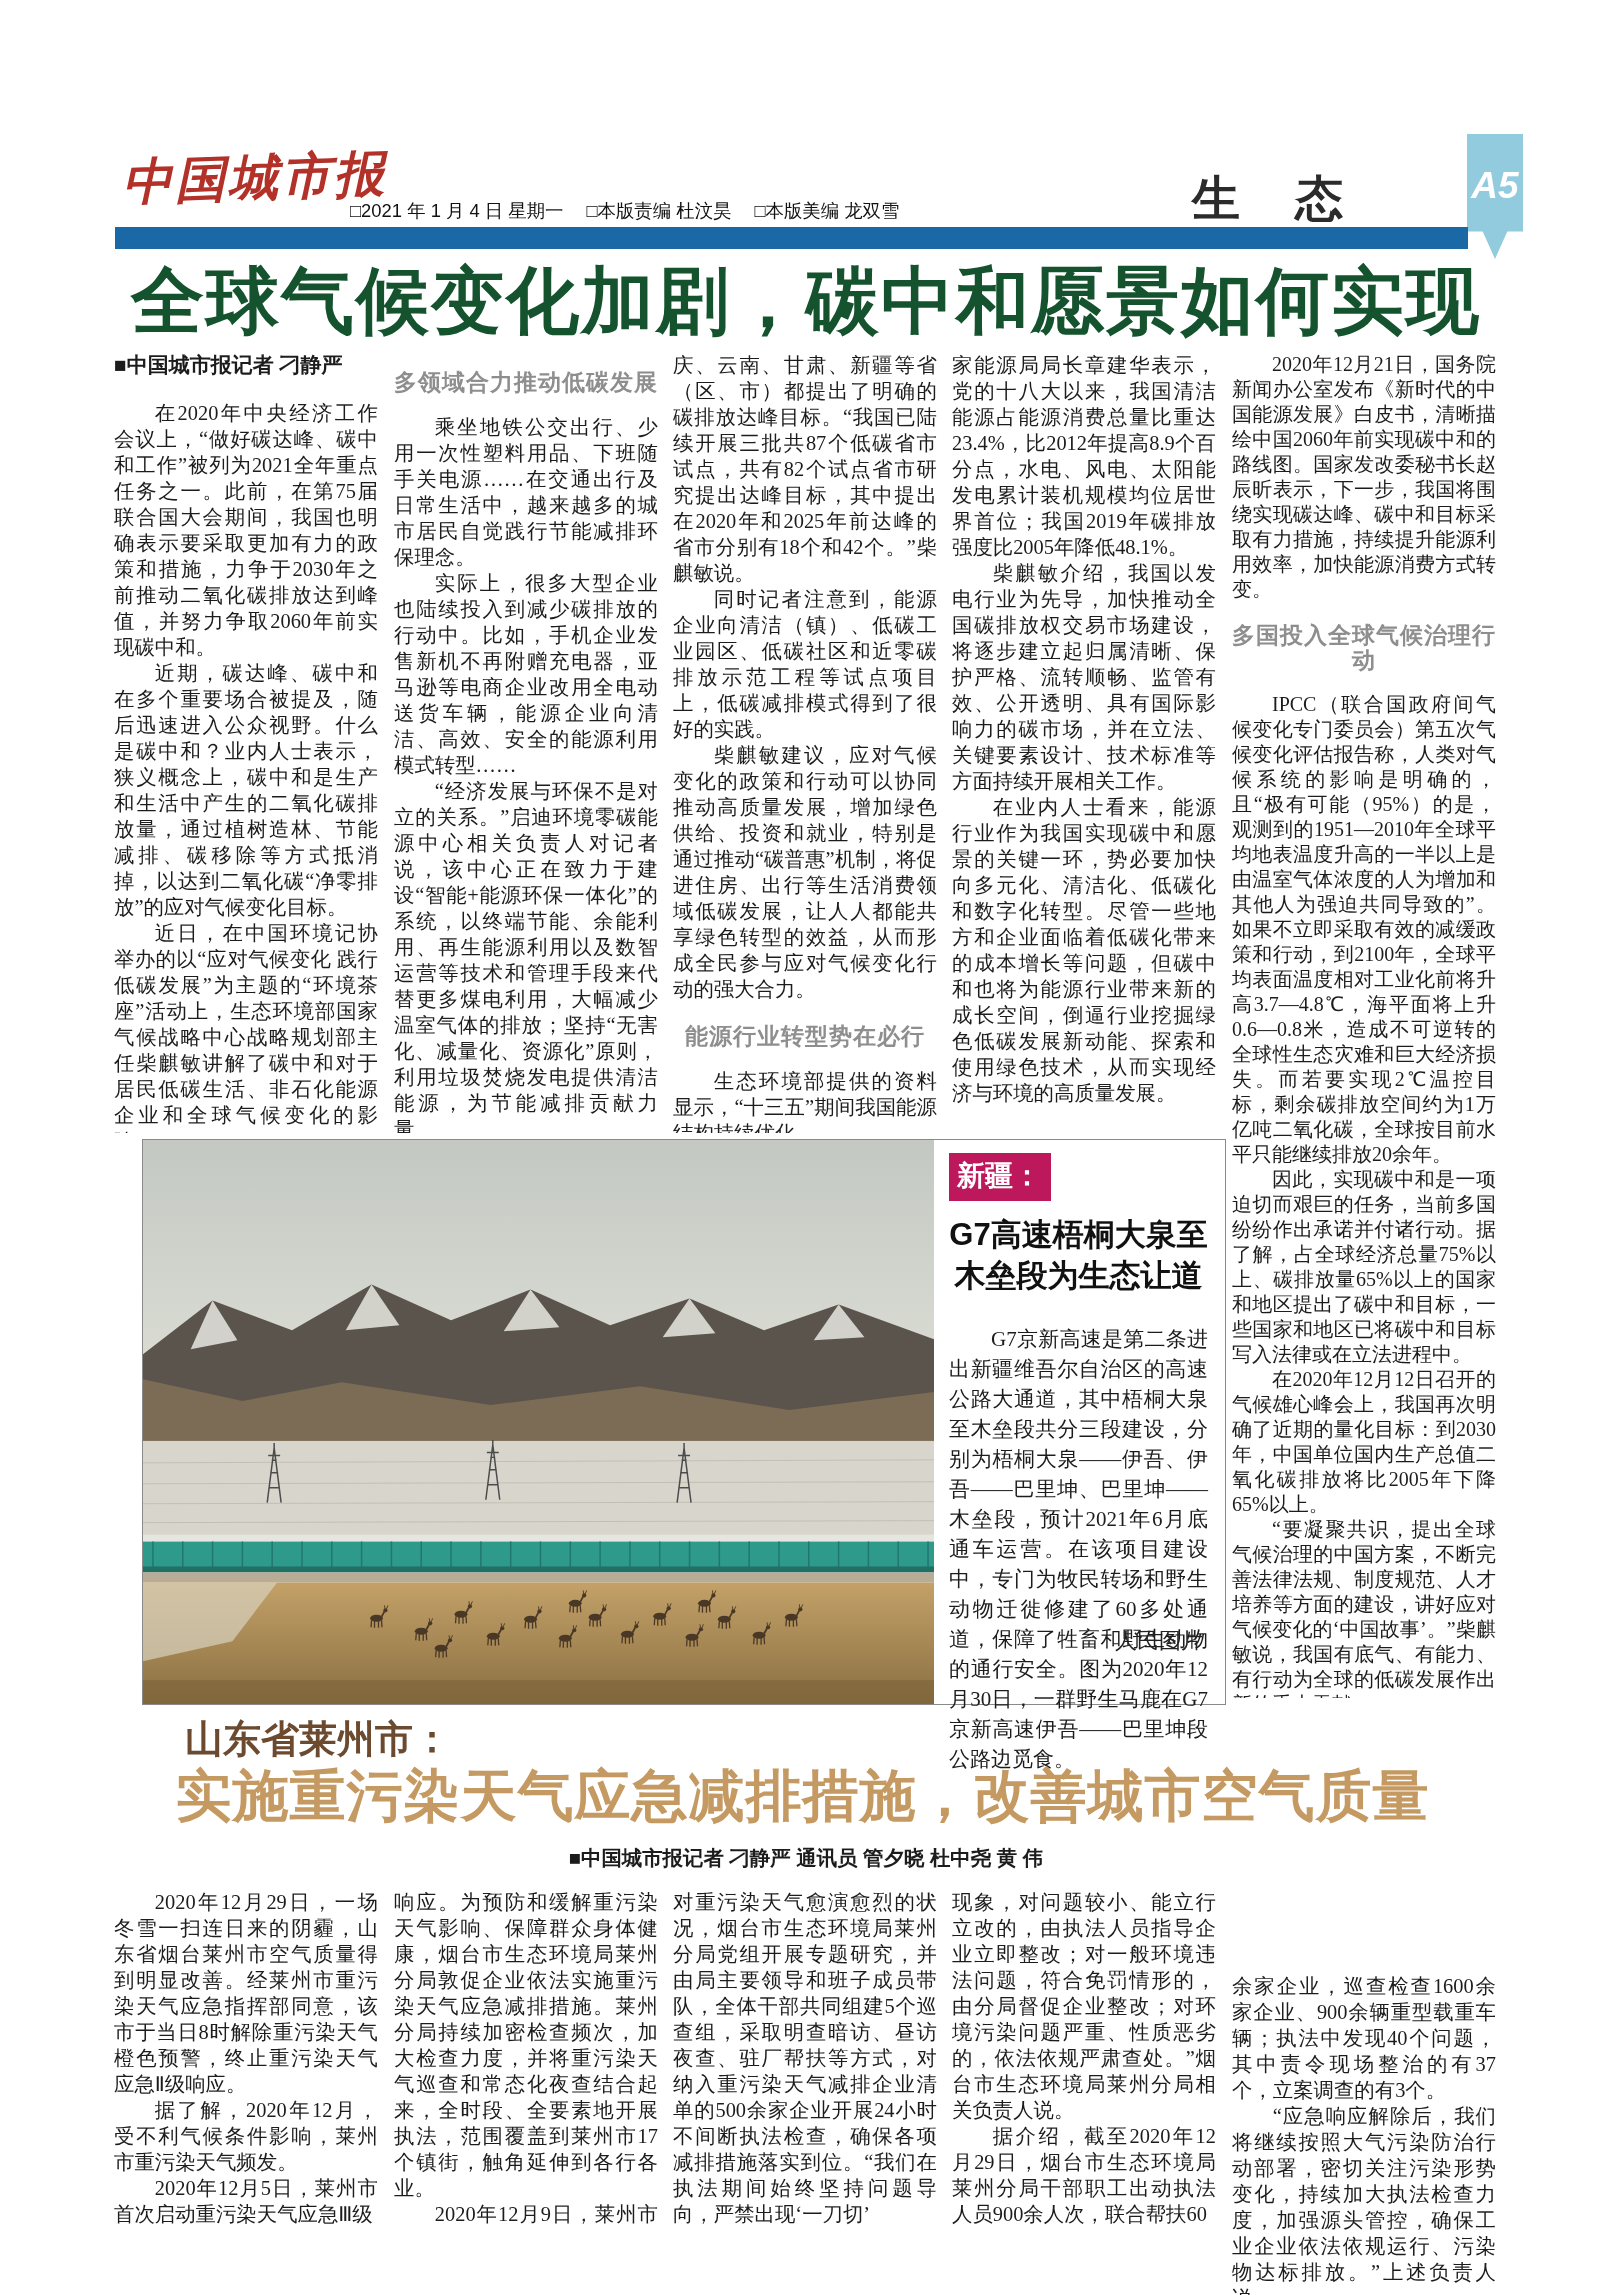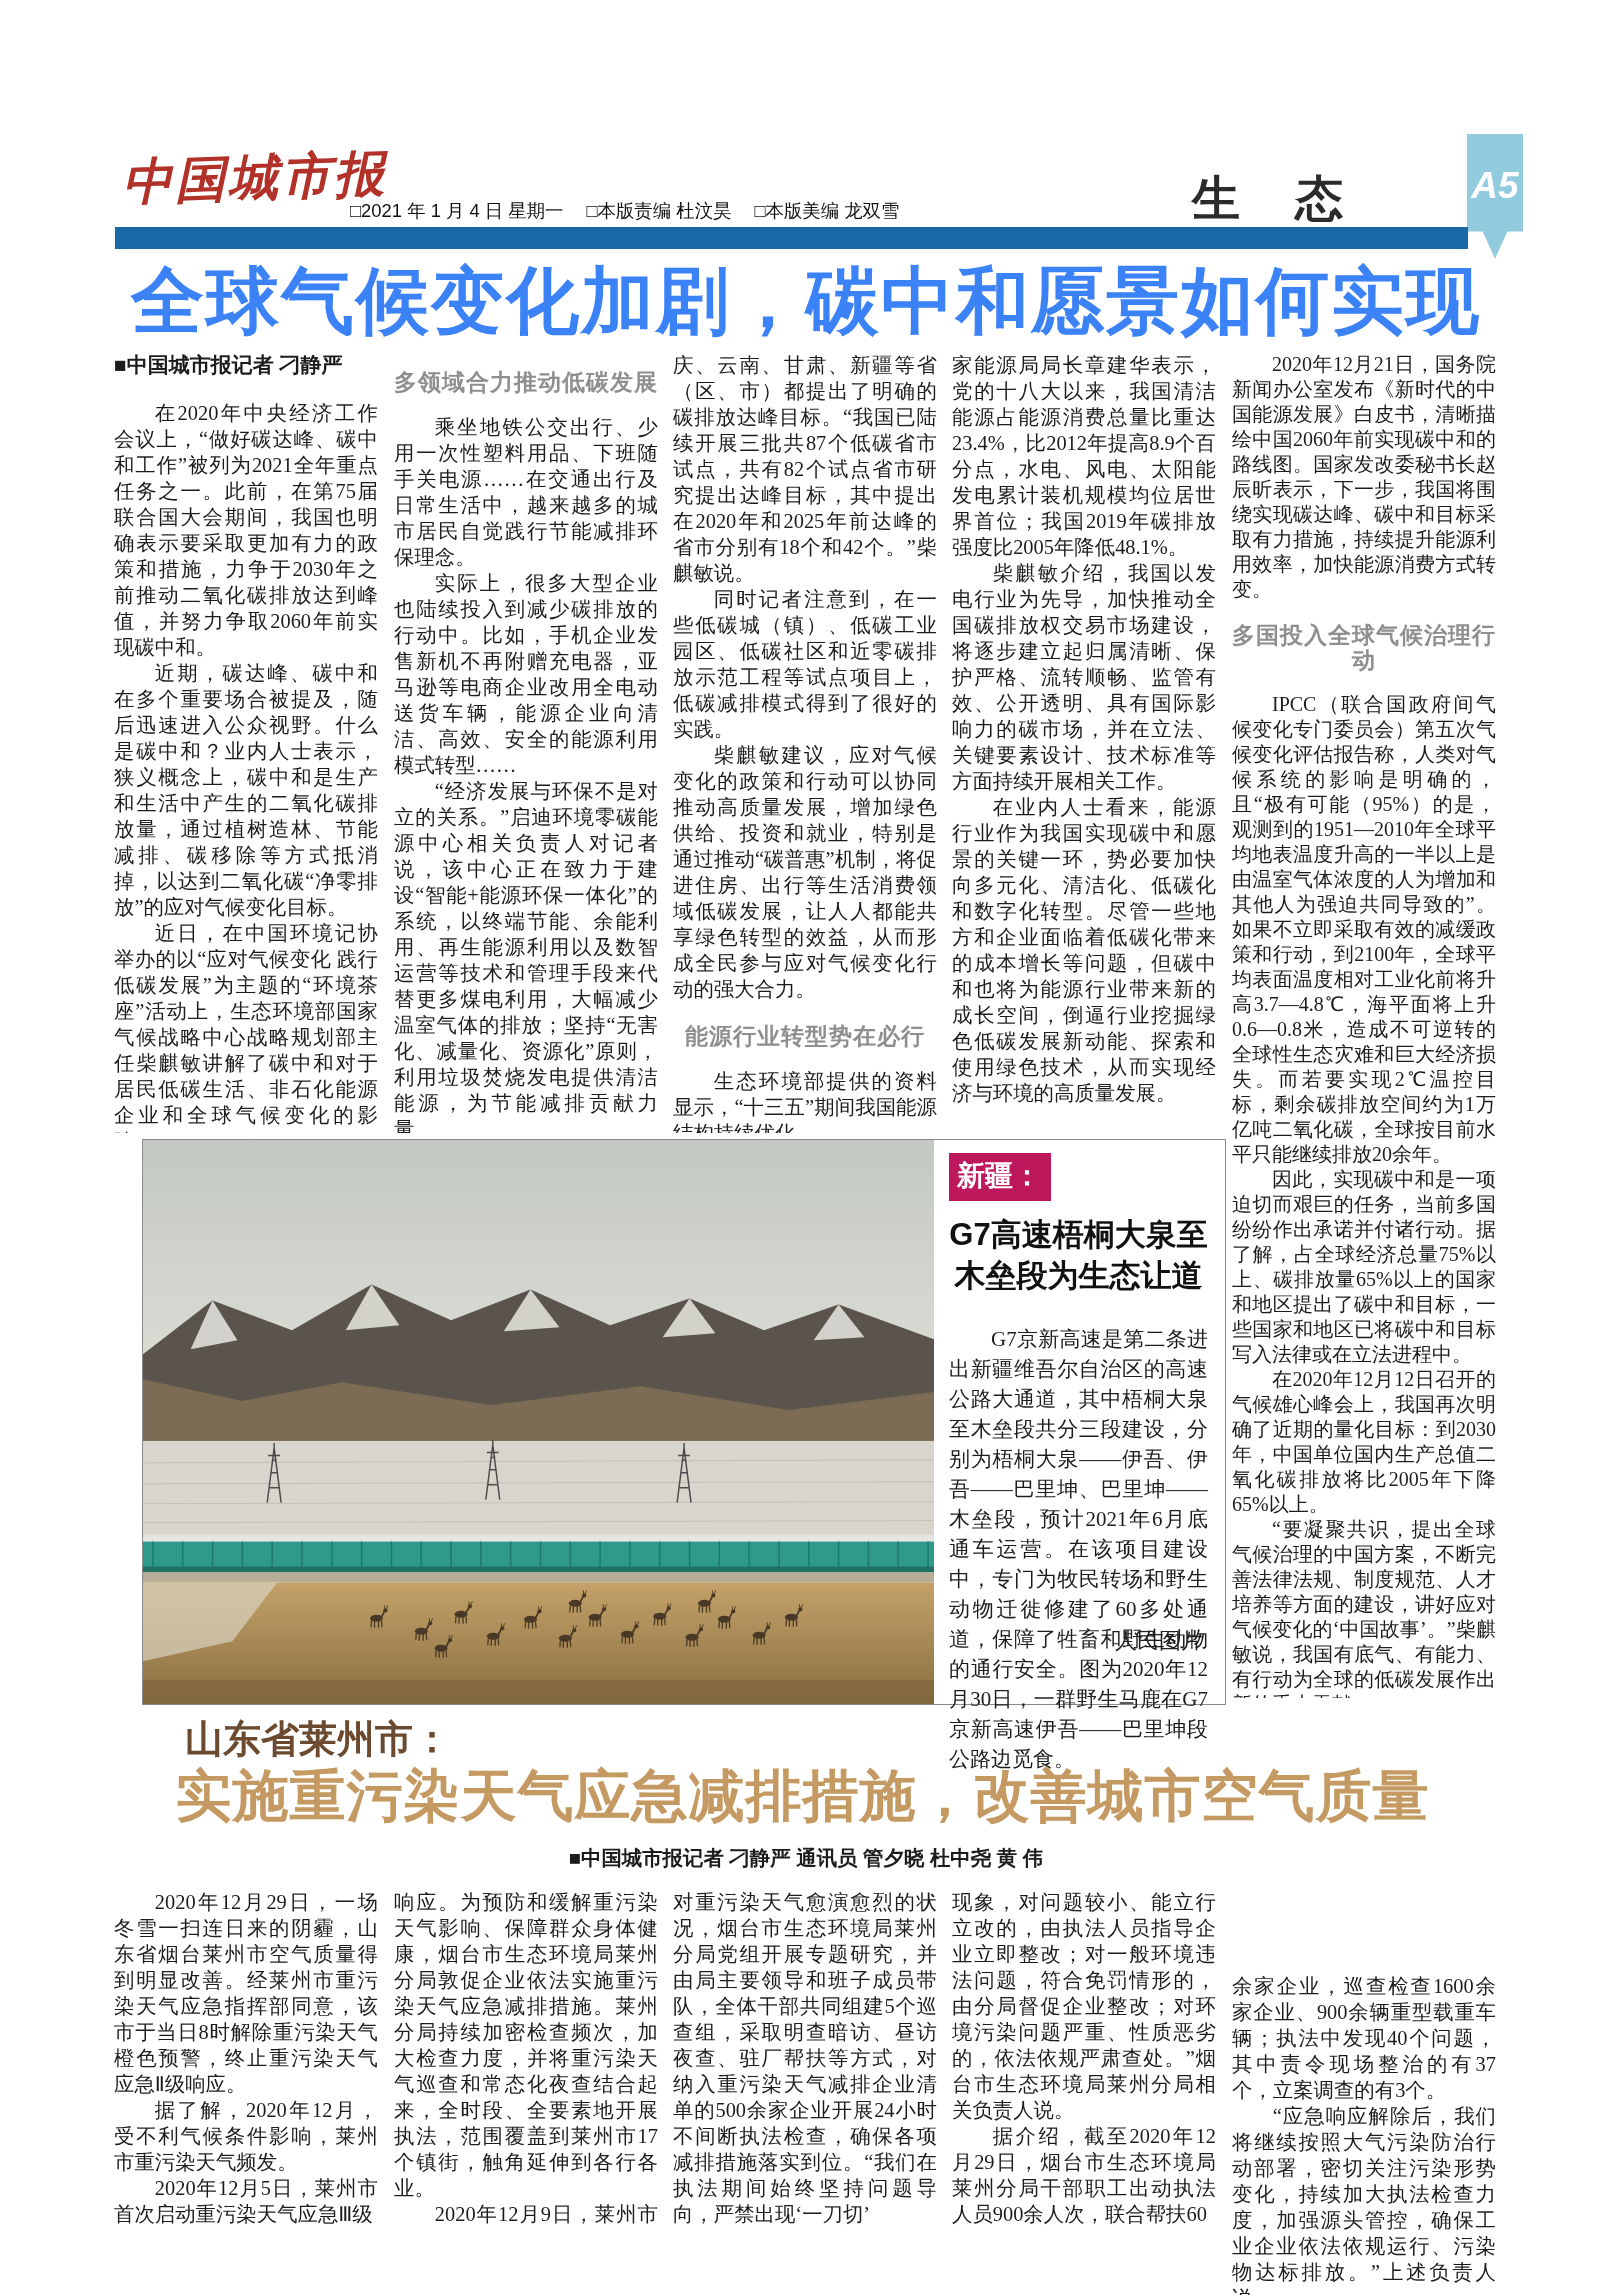--- a/index.html
+++ b/index.html
@@ -66,7 +66,7 @@
   <div class="page-badge">A5</div>
   <div class="blue-bar"></div>
 
-  <div class="h1" style="color: #3b82f6;">全球气候变化加剧，碳中和愿景如何实现</div>
+  <div class="h1" style="color: #14532d;">全球气候变化加剧，碳中和愿景如何实现</div>
 
   <div class="col bodytext" style="left:114px;top:352px;height:781px;">
     <div class="byline1">■中国城市报记者 刁静严</div>

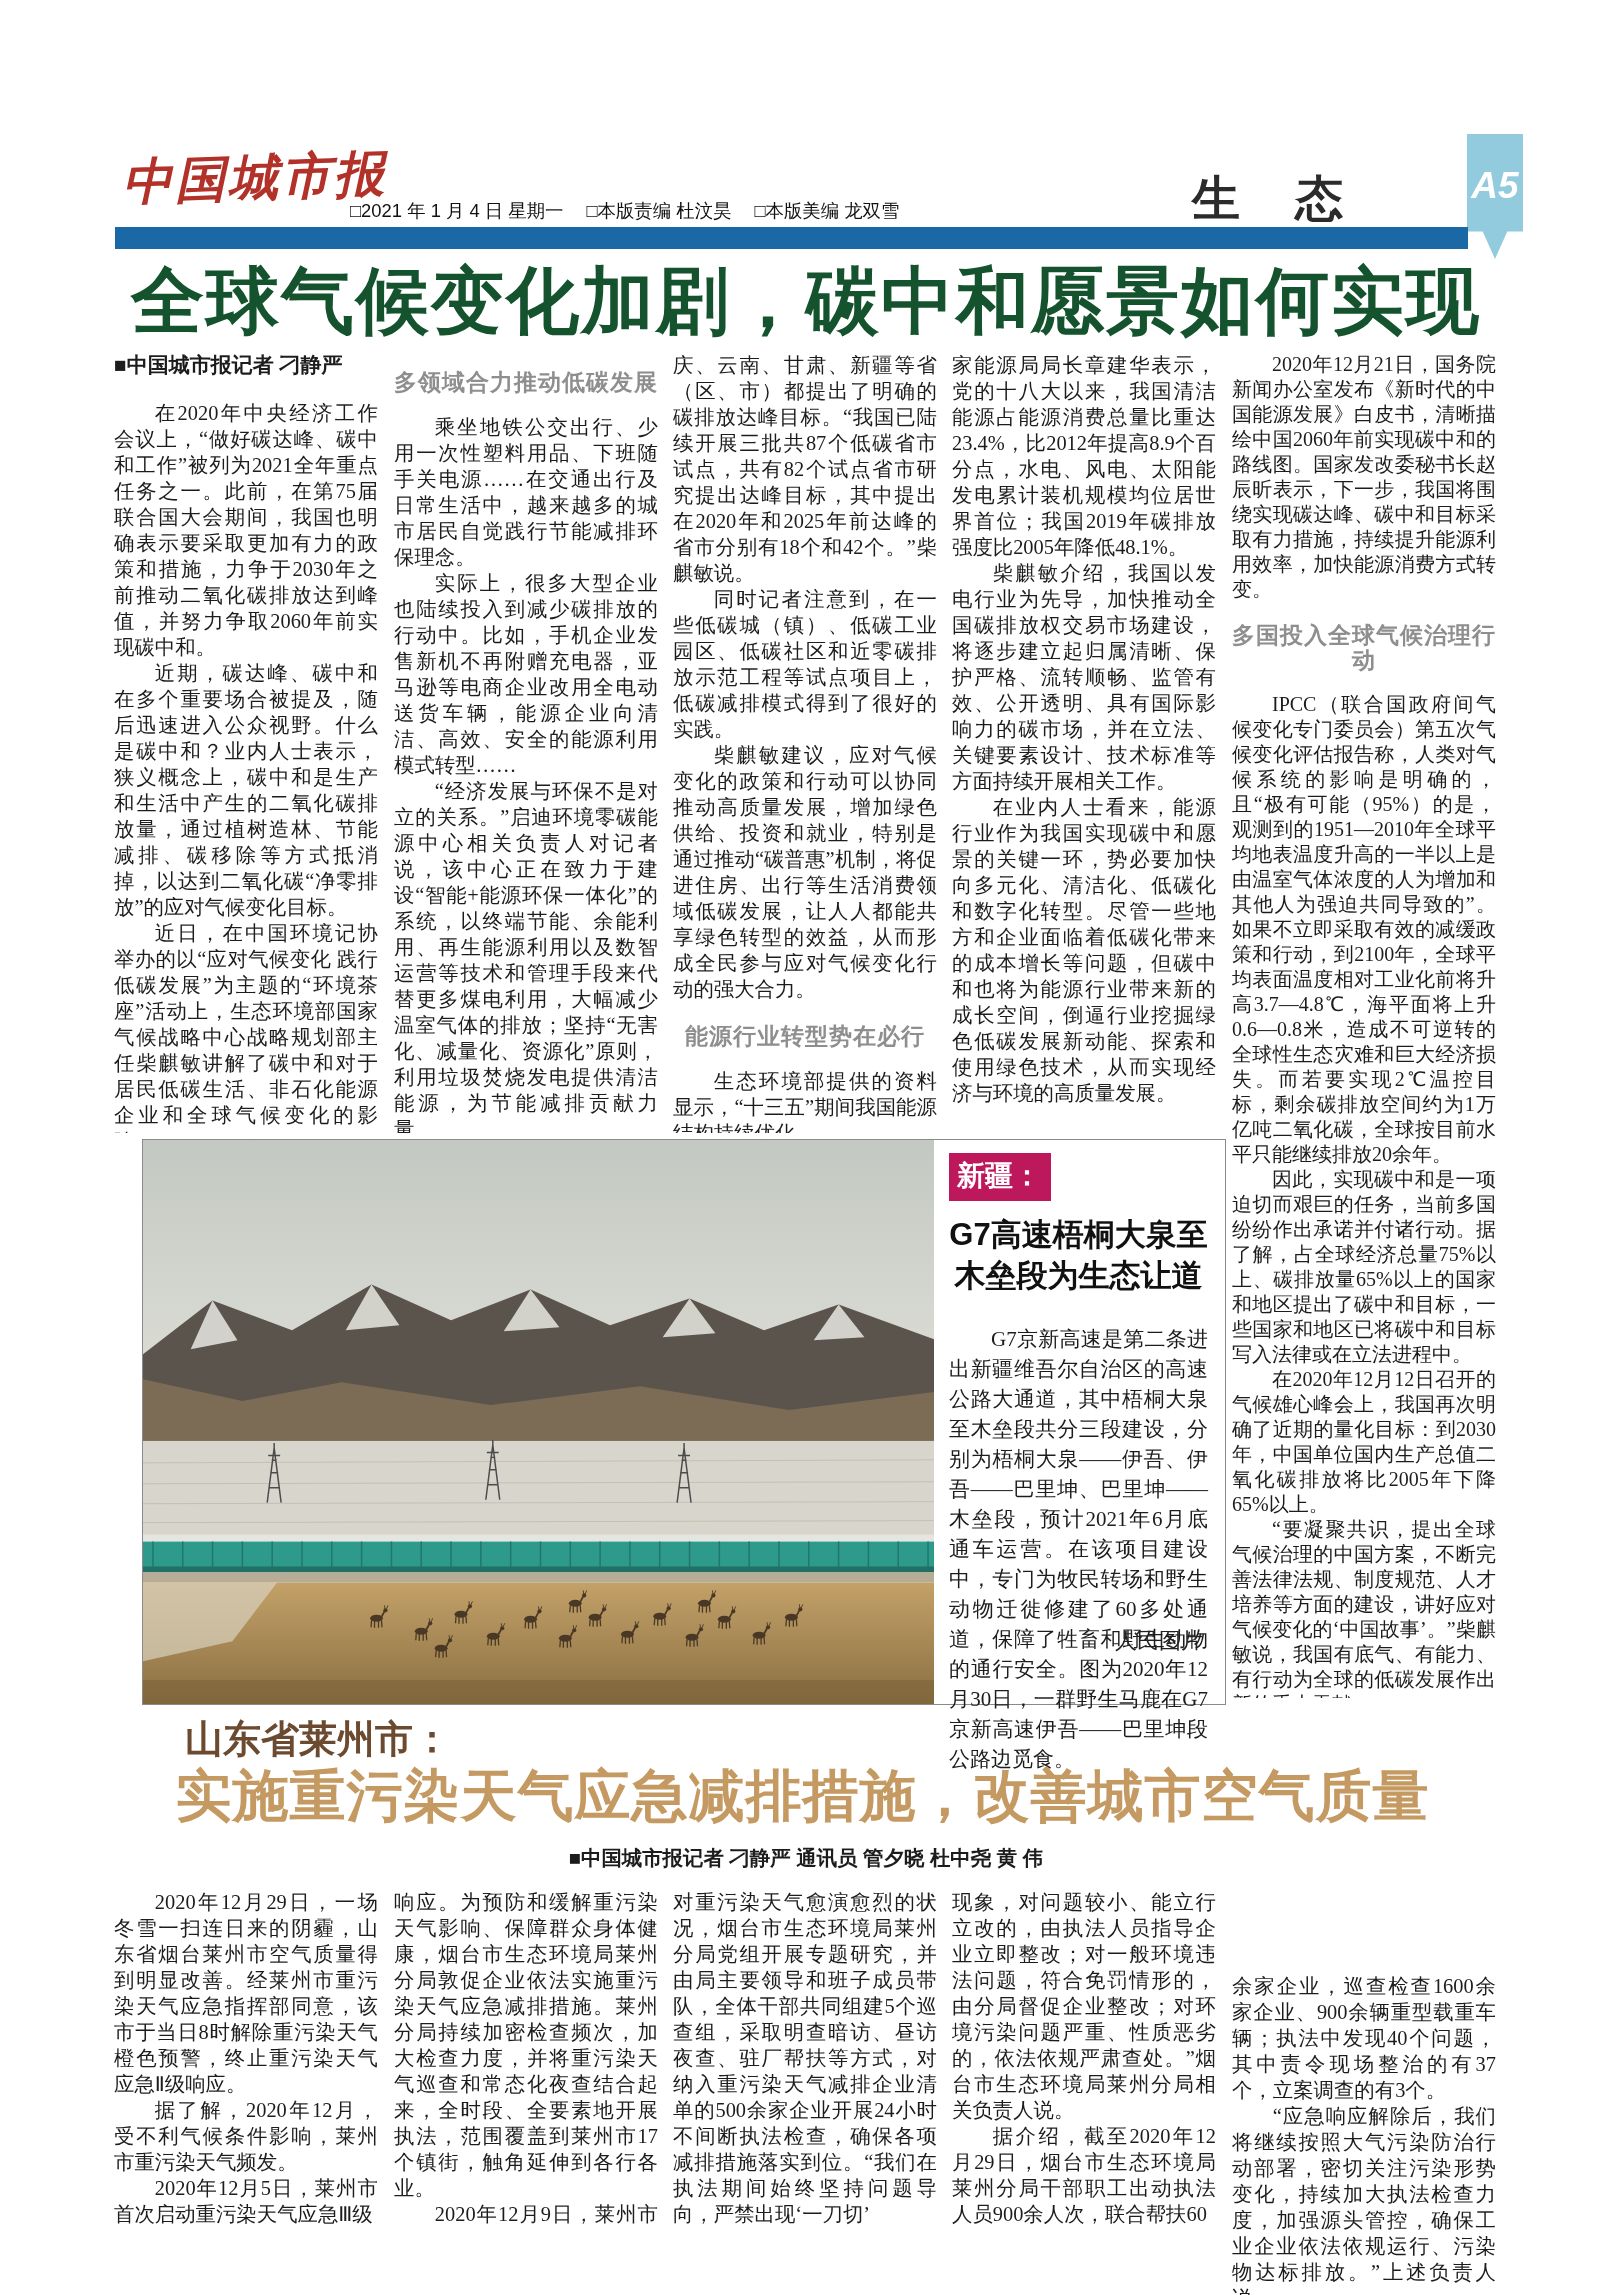--- a/index.html
+++ b/index.html
@@ -90,7 +90,7 @@
   <div class="col bodytext" style="left:673px;top:352px;height:781px;">
     <p class="para cont">庆、云南、甘肃、新疆等省（区、市）都提出了明确的碳排放达峰目标。“我国已陆续开展三批共87个低碳省市试点，共有82个试点省市研究提出达峰目标，其中提出在2020年和2025年前达峰的省市分别有18个和42个。”柴麒敏说。</p>
     <div>
-        <p class="para">同时记者注意到，在一些低碳城（镇）、低碳工业园区、低碳社区和近零碳排放示范工程等试点项目上，低碳减排模式得到了很好的实践。</p>
+        <p class="para">同时记者注意到，能源企业向清洁（镇）、低碳工业园区、低碳社区和近零碳排放示范工程等试点项目上，低碳减排模式得到了很好的实践。</p>
         <p class="para">柴麒敏建议，应对气候变化的政策和行动可以协同推动高质量发展，增加绿色供给、投资和就业，特别是通过推动“碳普惠”机制，将促进住房、出行等生活消费领域低碳发展，让人人都能共享绿色转型的效益，从而形成全民参与应对气候变化行动的强大合力。</p>
       </div>
     <div class="subhead">能源行业转型势在必行</div>

